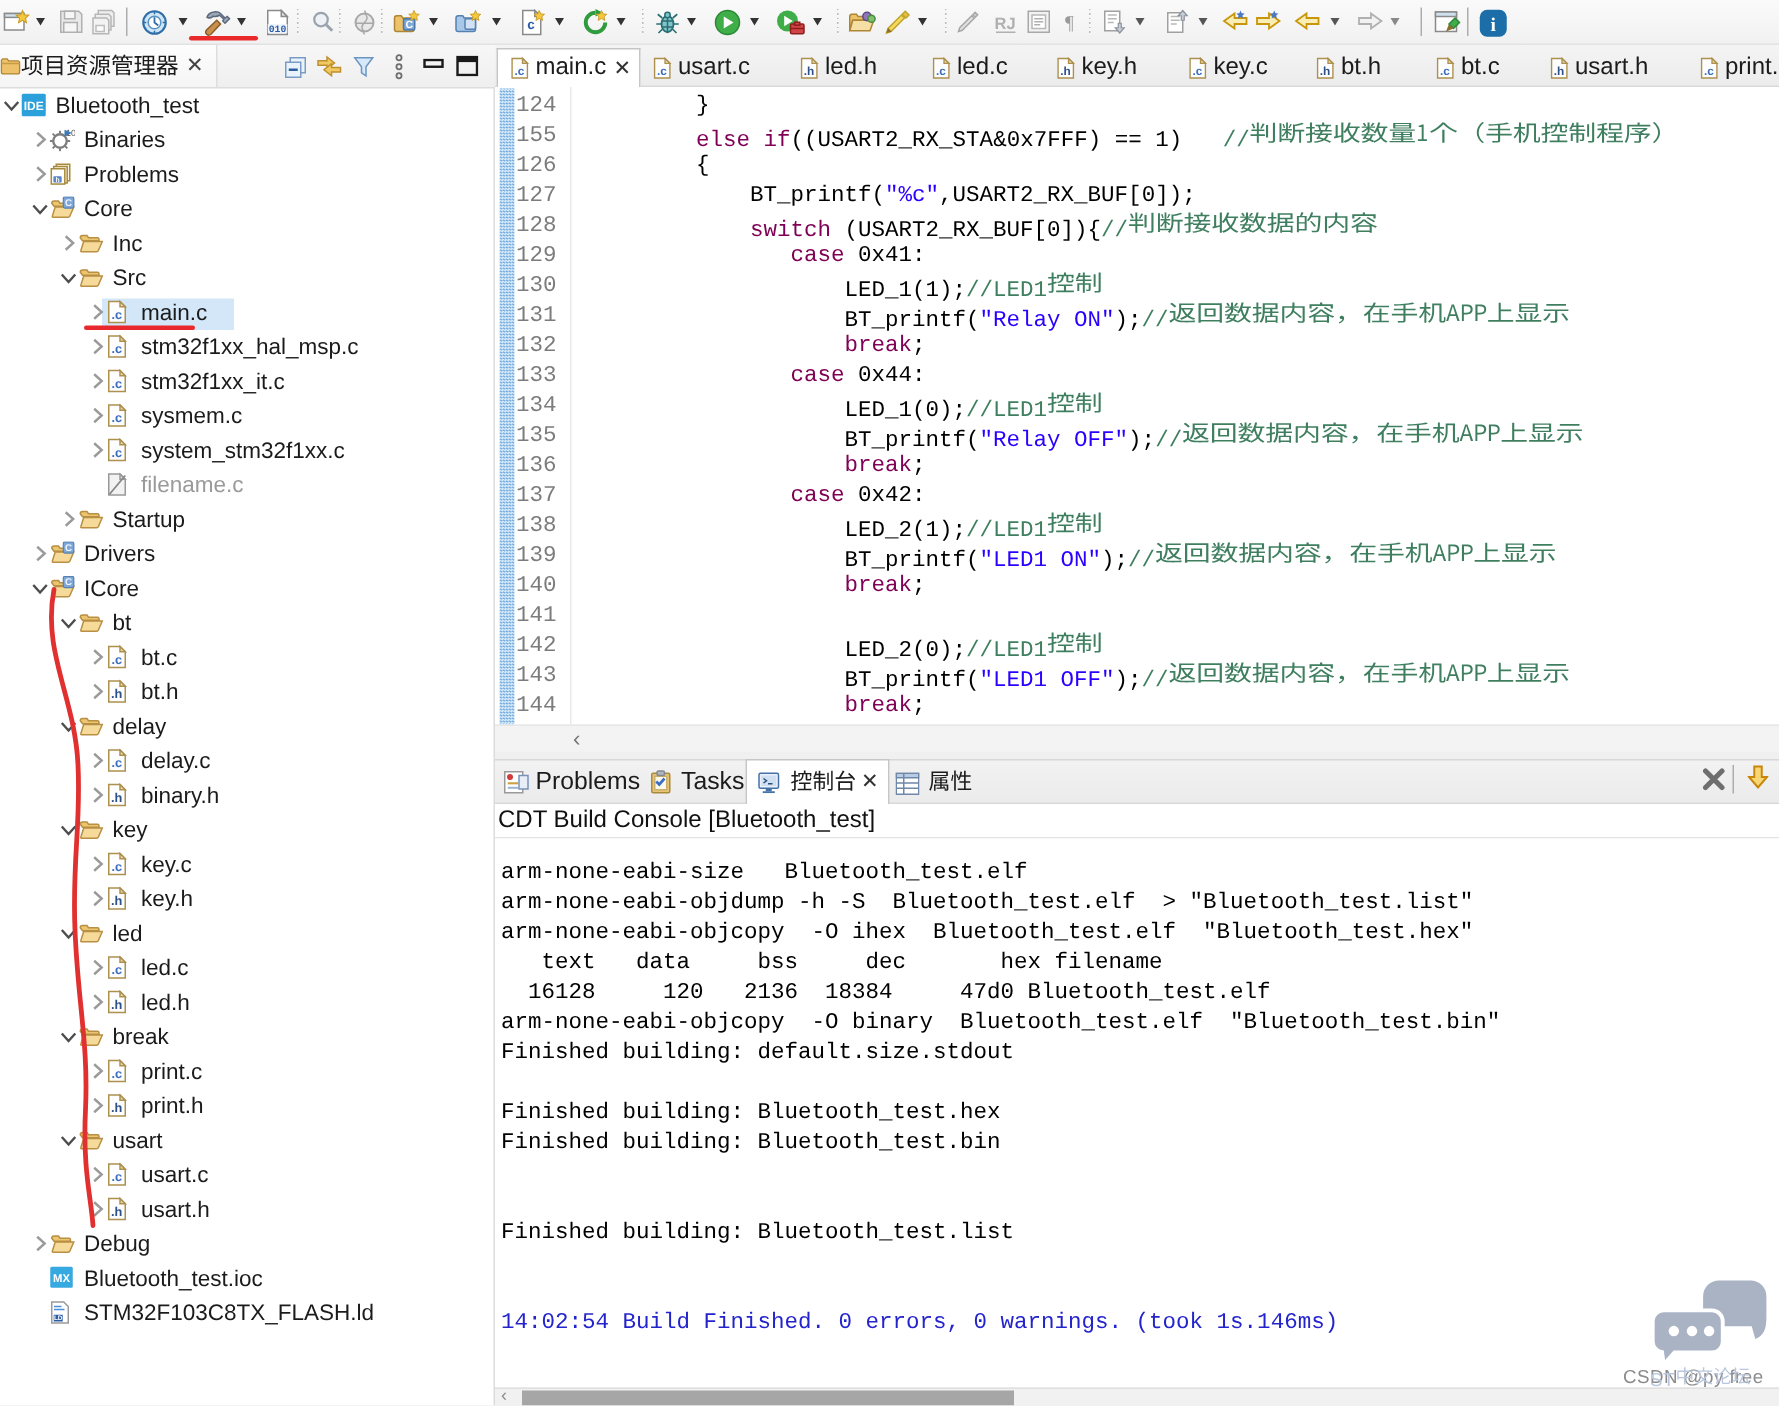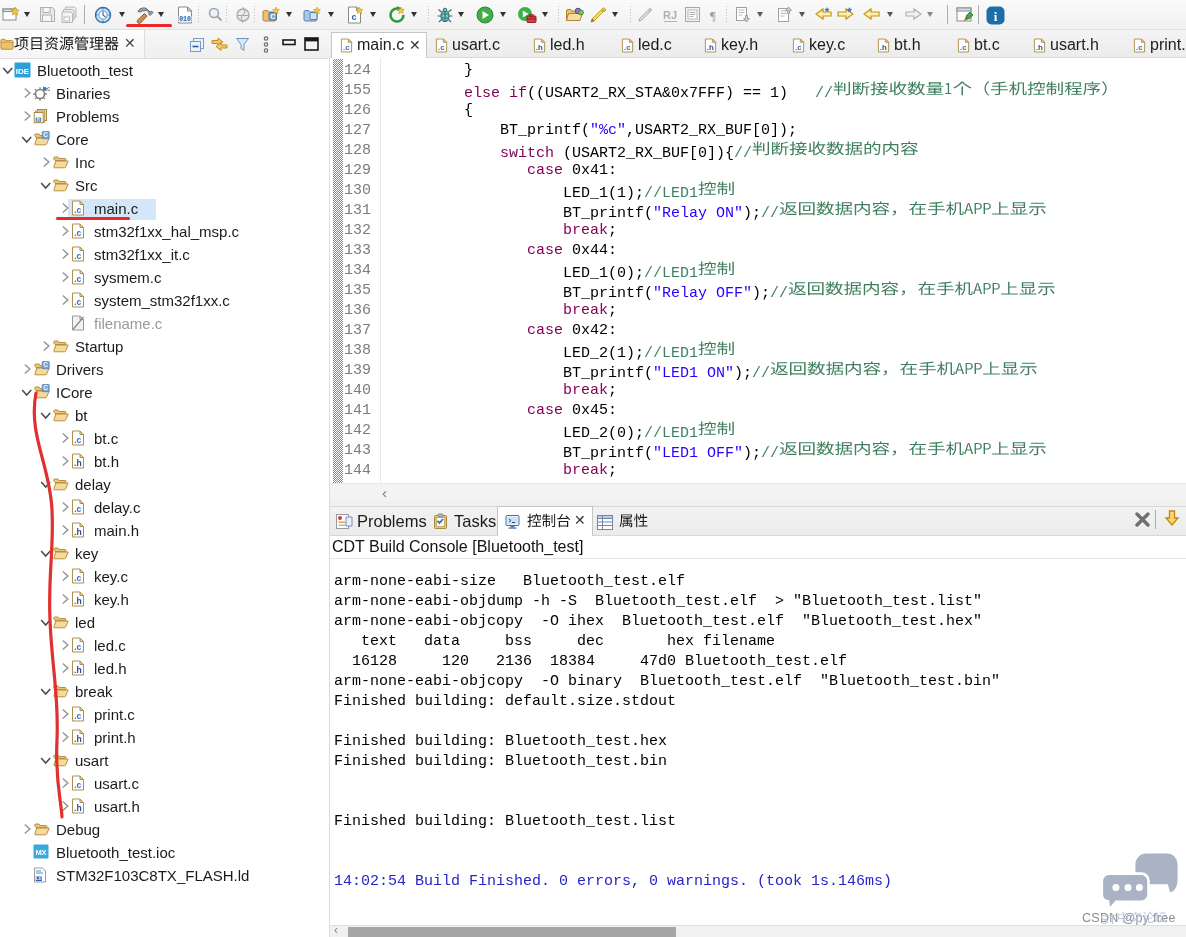--- a/index.html
+++ b/index.html
@@ -837,7 +837,6 @@
 <div class="ln" style="top:381.3px">140</div>
 <div class="cl" style="top:381.3px">                   <span class="k">break</span>;</div>
 <div class="ln" style="top:401.3px">141</div>
-<div class="cl" style="top:401.3px">               <span class="k">case</span> 0x45:</div>
 <div class="ln" style="top:421.3px">142</div>
 <div class="cl" style="top:421.3px">                   LED_2(0);<span class="c">//LED1<svg class="cj" width="38" height="17" viewBox="0 -13 38 17" style="vertical-align:-1px">
           <path d="M6.1 -0.3V0.8H17.9V-0.3H12.7V-3.4H17.0V-4.4H7.3V-3.4H11.3V-0.3ZM11.3 -12.4V-10.9H6.7V-8.3H7.9V-9.9H9.9C9.7 -7.8 9.3 -6.6 6.6 -6.0C6.8 -5.9 7.2 -5.5 7.3 -5.3C10.3 -6.0 11.0 -7.4 11.2 -9.9H12.9V-7.0C12.9 -6.0 13.2 -5.7 14.5 -5.7C14.8 -5.7 16.0 -5.7 16.2 -5.7C17.2 -5.7 17.6 -6.1 17.7 -7.5C17.4 -7.6 16.9 -7.8 16.6 -7.9C16.5 -6.8 16.5 -6.6 16.1 -6.6C15.8 -6.6 14.9 -6.6 14.7 -6.6C14.3 -6.6 14.2 -6.7 14.2 -7.0V-9.9H16.4V-8.5H17.7V-10.9H12.7V-12.4ZM3.1 -12.4V-9.4H0.8V-8.4H3.1V-5.4L0.5 -4.8L0.9 -3.7L3.1 -4.3V-0.1C3.1 0.1 3.0 0.2 2.8 0.2C2.6 0.2 1.8 0.2 1.0 0.1C1.2 0.5 1.4 0.9 1.4 1.2C2.6 1.2 3.3 1.2 3.8 1.0C4.2 0.8 4.4 0.5 4.4 -0.1V-4.7L6.5 -5.3L6.2 -6.3L4.4 -5.8V-8.4H6.4V-9.4H4.4V-12.4Z M31.1 -11.1V-2.9H32.4V-11.1ZM34.4 -12.3V-0.3C34.4 -0.1 34.3 -0.0 34.0 -0.0C33.7 -0.0 32.6 -0.0 31.5 -0.0C31.7 0.3 31.9 0.8 32.0 1.1C33.4 1.1 34.4 1.1 35.0 0.9C35.5 0.7 35.8 0.4 35.8 -0.4V-12.3ZM21.1 -12.1C20.8 -10.6 20.1 -9.2 19.3 -8.2C19.6 -8.1 20.2 -7.9 20.5 -7.8C20.8 -8.2 21.1 -8.7 21.4 -9.3H23.9V-7.7H19.3V-6.7H23.9V-5.2H20.2V-0.0H21.5V-4.2H23.9V1.2H25.2V-4.2H27.8V-1.2C27.8 -1.0 27.7 -0.9 27.5 -0.9C27.3 -0.9 26.7 -0.9 25.9 -1.0C26.1 -0.7 26.3 -0.3 26.3 0.0C27.4 0.0 28.1 0.0 28.5 -0.2C29.0 -0.3 29.1 -0.6 29.1 -1.1V-5.2H25.2V-6.7H29.7V-7.7H25.2V-9.3H29.0V-10.3H25.2V-12.4H23.9V-10.3H21.9C22.1 -10.8 22.3 -11.3 22.4 -11.9Z" fill="#3f7f5f"></path>

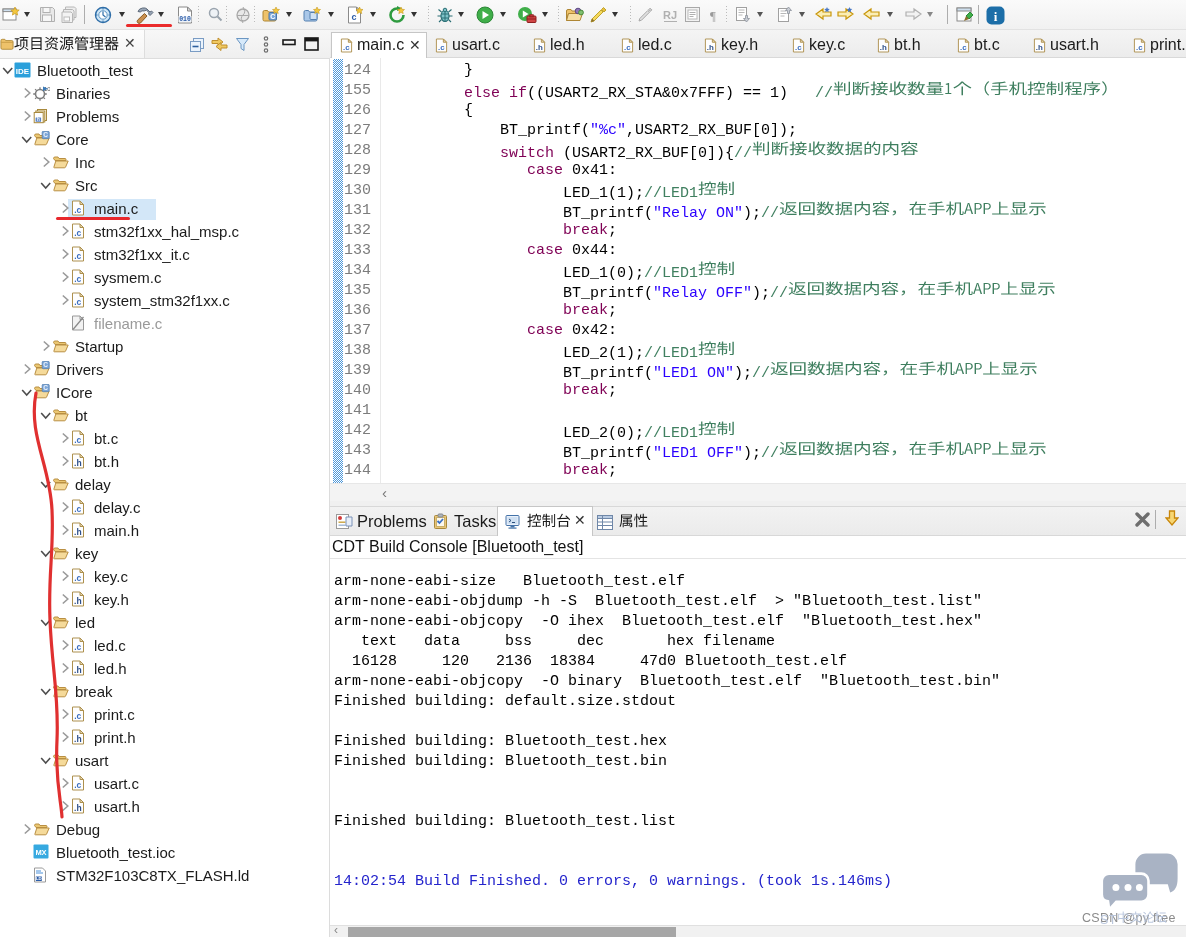--- a/index.html
+++ b/index.html
@@ -515,7 +515,7 @@
         <text x="6.8" y="12.6" font-size="8.5" font-weight="bold" fill="#2d4f8a" text-anchor="middle" font-family="Liberation Sans">.h</text>
       </svg>
     </div>
-<div class="tl" style="left:94px;top:518.8px">main.h</div>
+<div class="tl" style="left:94px;top:518.8px">binary.h</div>
 <div style="position:absolute;left:40px;top:545.3px">
       <svg class="tw" width="16" height="16" viewBox="0 0 16 16">
         <path d="M1.2 6 L5.7 11 L10.2 6" fill="none" stroke="#4d4d4d" stroke-width="1.6"></path>

